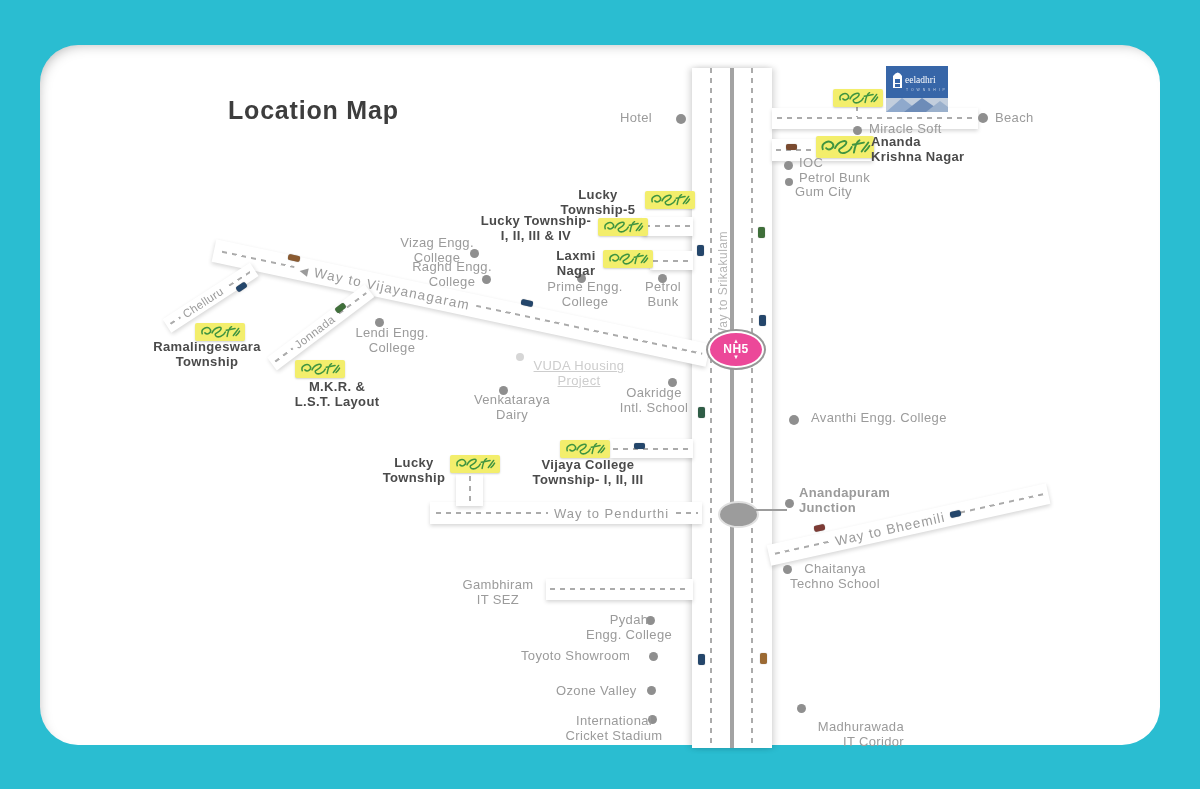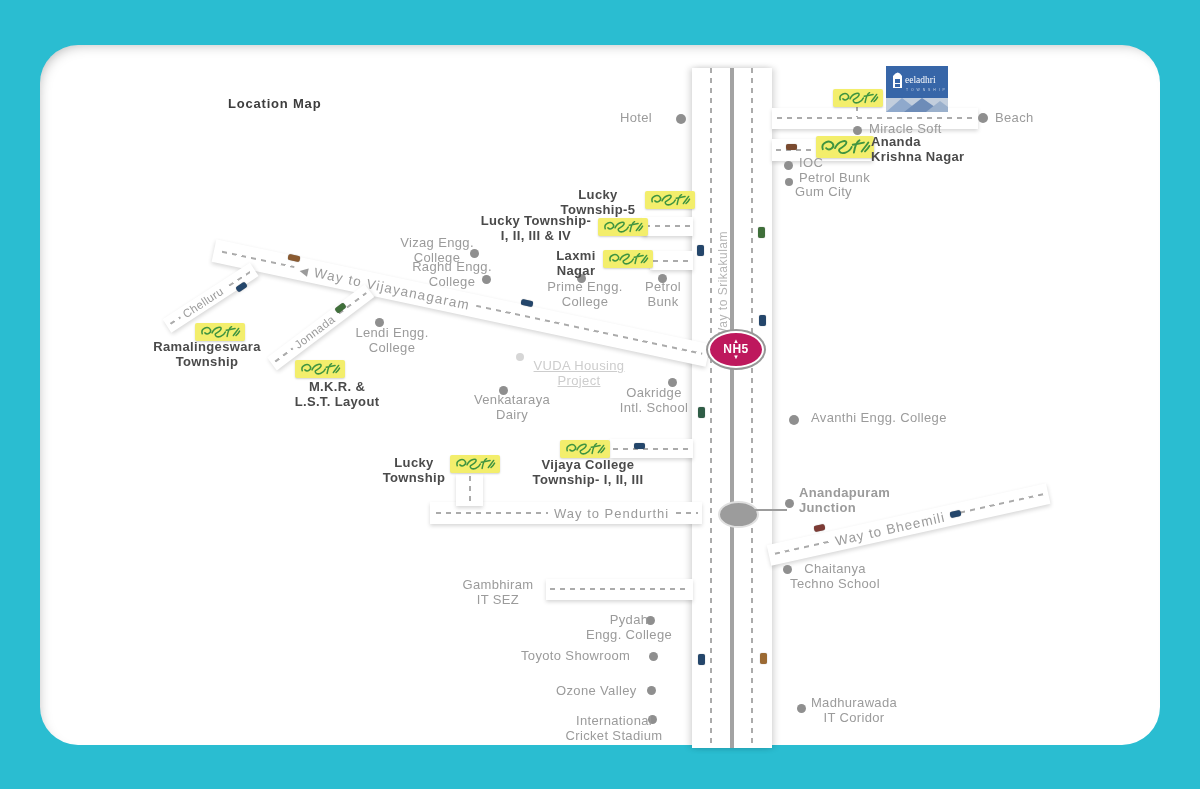--- a/index.html
+++ b/index.html
@@ -15,7 +15,7 @@
   }
   .title{
     position:absolute;left:228px;top:96px;
-    font-size:13px;font-weight:700;color:#3d3d3d;letter-spacing:.8px;
+    font-size:25px;font-weight:700;color:#3d3d3d;letter-spacing:.8px;
   }
   .lbl{
     position:absolute;white-space:pre-line;line-height:1.12;

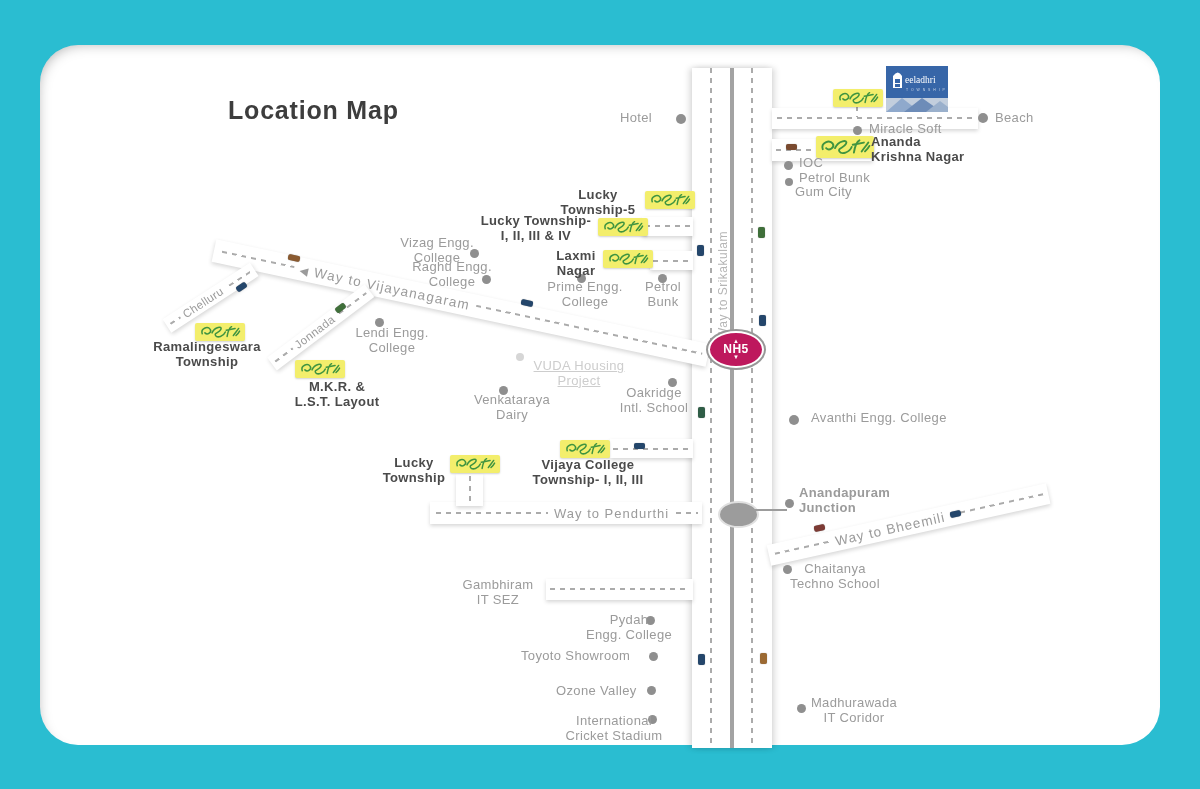--- a/index.html
+++ b/index.html
@@ -54,7 +54,7 @@
   }
   .nh5{
     position:absolute;left:708px;top:331px;width:52px;height:33px;
-    background:#be185d;border:2px solid #fff;border-radius:50%;
+    background:#ec4899;border:2px solid #fff;border-radius:50%;
     box-shadow:0 0 0 2px #979797;
     display:flex;flex-direction:column;align-items:center;justify-content:center;
     color:#fff;

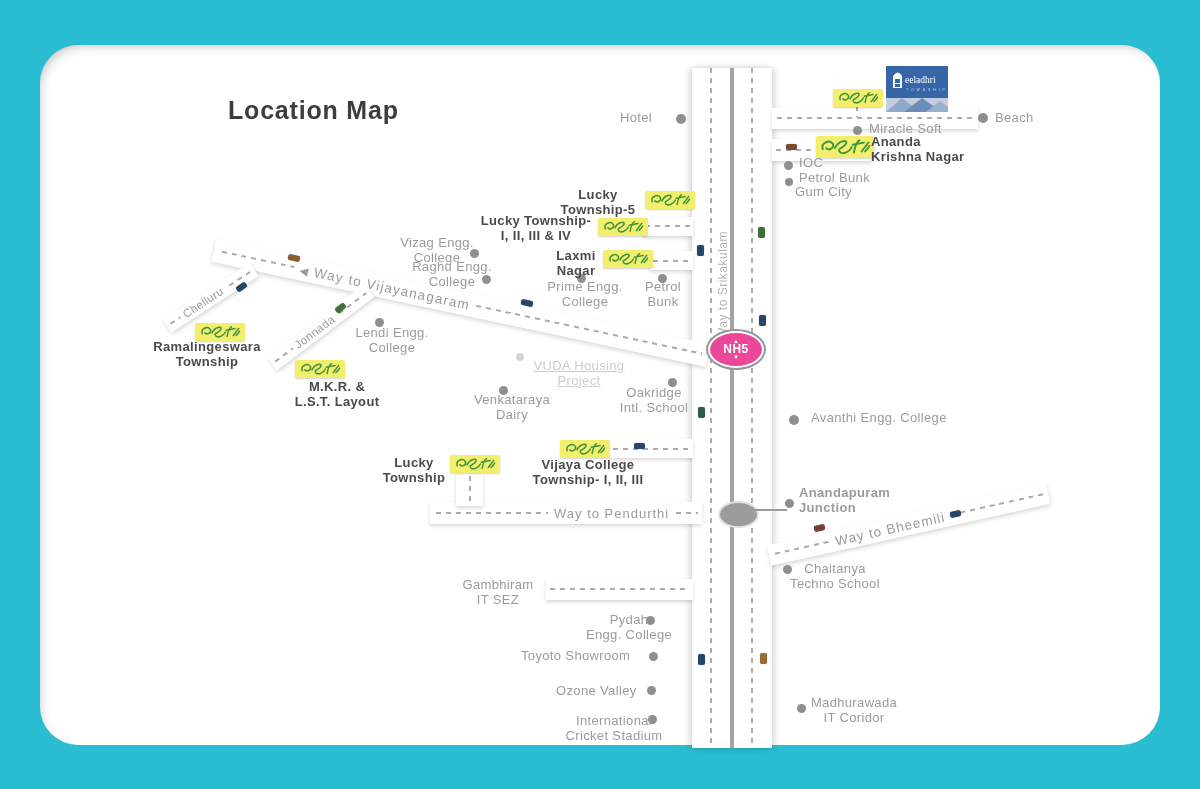--- a/index.html
+++ b/index.html
@@ -282,7 +282,7 @@
 <div class="lbl g" style="left:556px;top:684px;">Ozone Valley</div>
 <div class="lbl g" style="left:563px;top:714px;width:102px;text-align:center;">International
 Cricket Stadium</div>
-<div class="lbl g" style="left:804px;top:696px;width:100px;text-align:center;">Madhurawada
+<div class="lbl g" style="left:804px;top:720px;width:100px;text-align:right;">Madhurawada
 IT Coridor</div>
 
 <span class="car" style="left:786px;top:144px;width:11px;height:6px;background:#7a4a2f;"></span>

